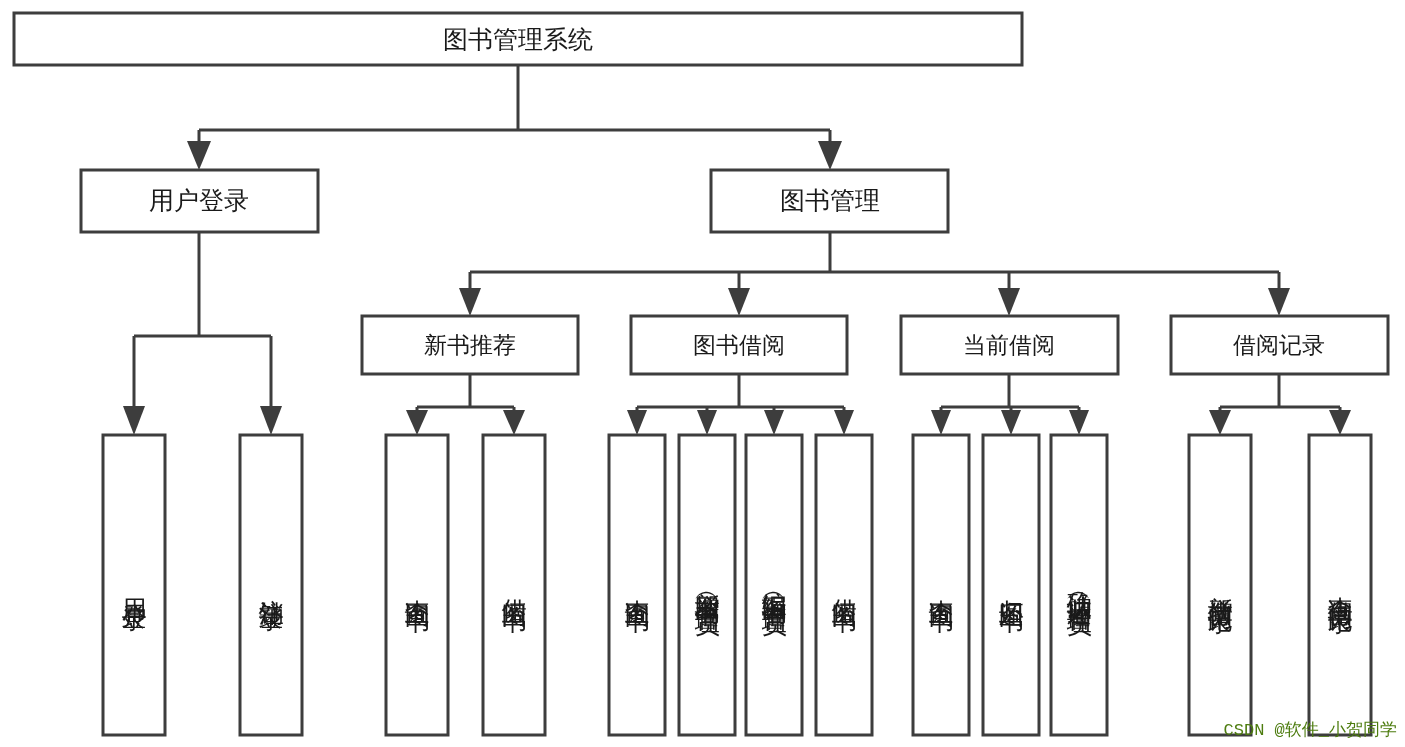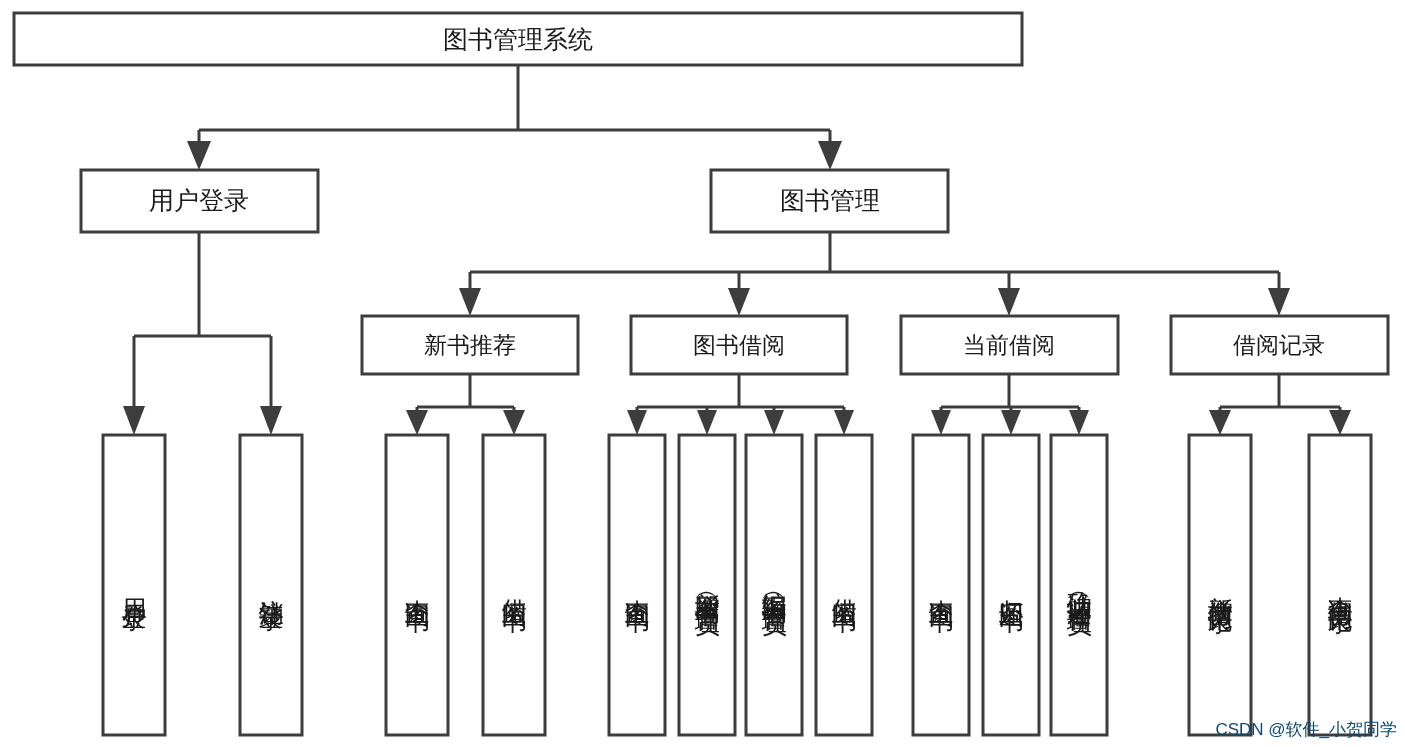--- a/index.html
+++ b/index.html
@@ -74,9 +74,9 @@
     position: absolute;
     right: 8px;
     bottom: 6px;
-    font-family: Liberation Sans, sans-serif;
+    font-family: Liberation Mono, monospace;
     font-size: 17px;
-    color: #0c4a6e;
+    color: #4d7c0f;
     white-space: nowrap;
   }
 </style>

